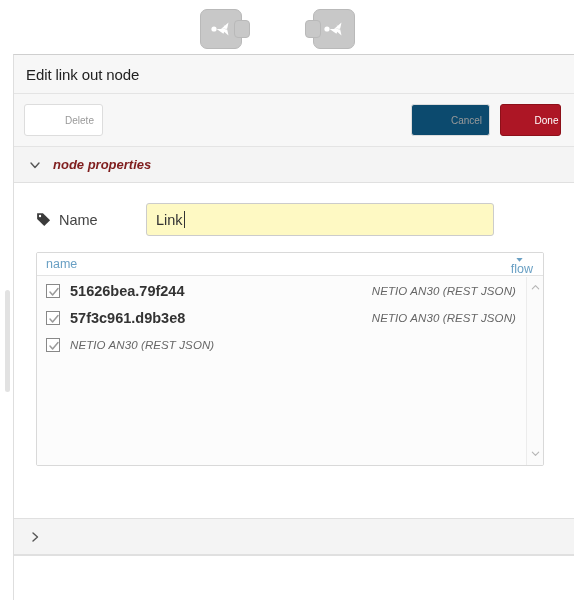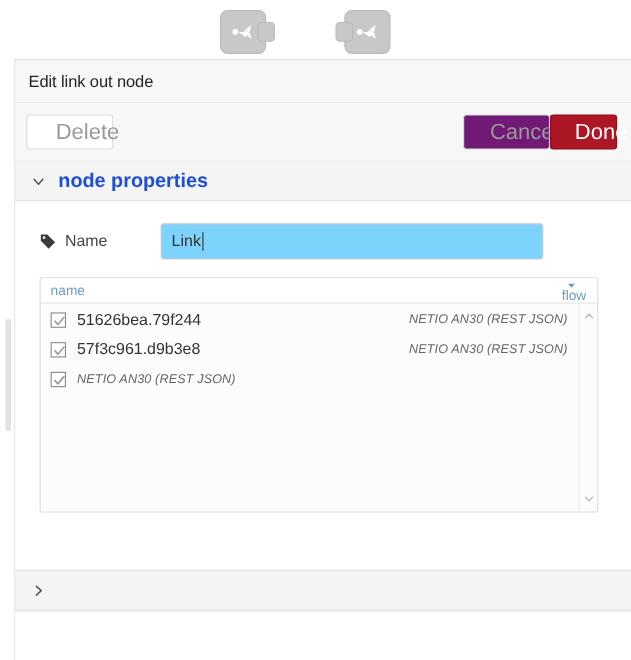--- a/index.html
+++ b/index.html
@@ -87,7 +87,7 @@
   }
   .btn {
     font-family: "Liberation Sans", sans-serif;
-    font-size: 20px;
+    font-size: 10px;
     border-radius: 3px;
     box-sizing: border-box;
     display: inline-flex;

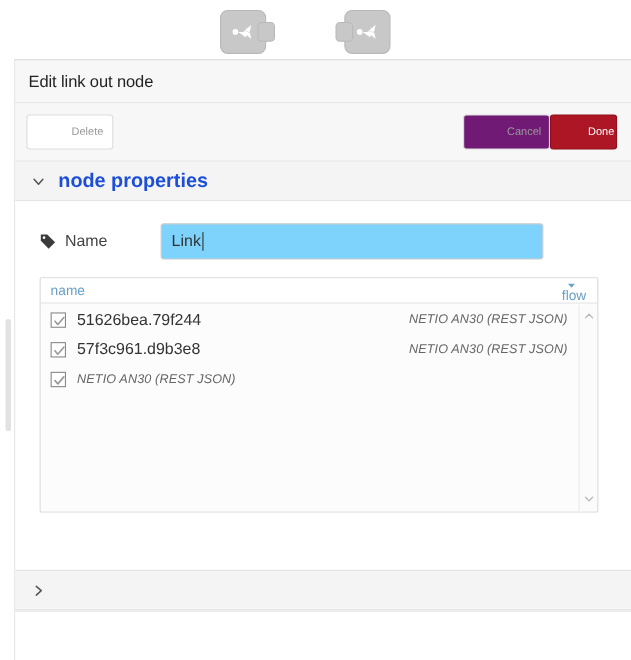--- a/index.html
+++ b/index.html
@@ -106,9 +106,10 @@
   #toolbar-spacer { flex: 1 1 auto; }
   #cancel-button {
     width: 79px; height: 32px;
-    background: #701a75;
+    background: #0c4a6e;
     border: 1px solid #dddddd;
     color: #999999;
+    margin-right: 10px;
   }
   #done-button {
     width: 61px; height: 32px;

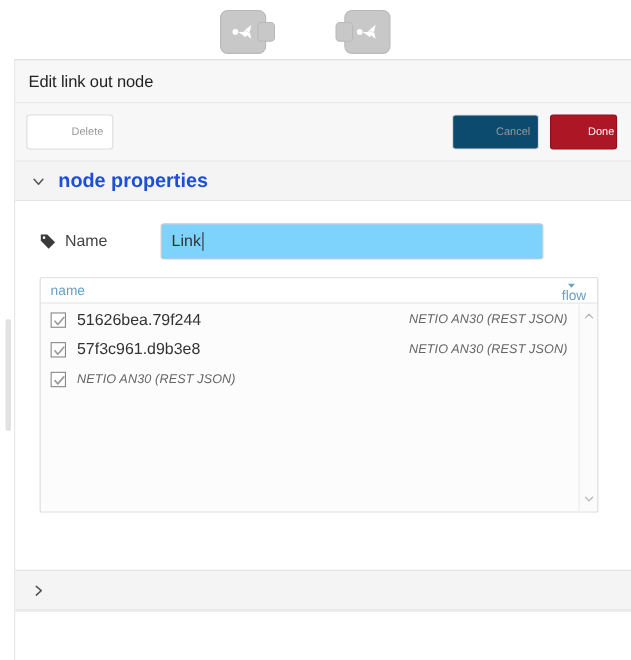--- a/index.html
+++ b/index.html
@@ -136,9 +136,10 @@
     color: #555555;
   }
   .section-header .section-label {
-    font-size: 18px;
+    font-size: 13px;
     font-weight: bold;
-    color: #1d4ed8;
+    color: #7f1d1d;
+    font-style: italic;
   }
 
   #node-properties-body {

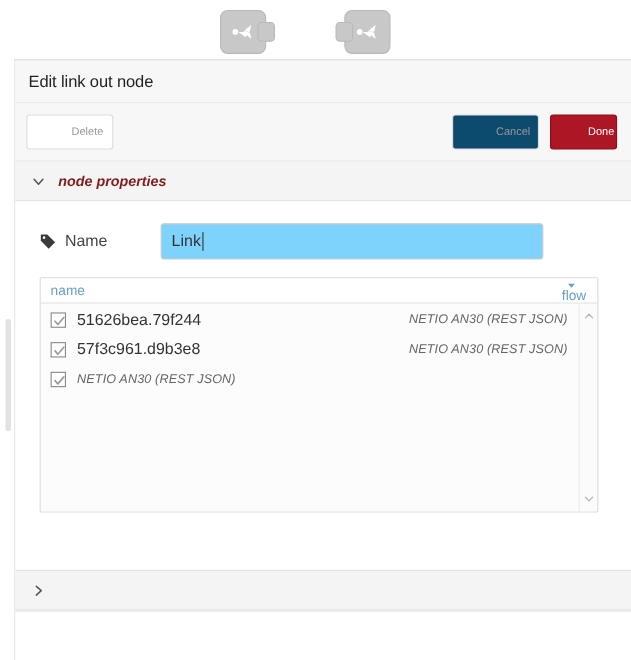--- a/index.html
+++ b/index.html
@@ -173,7 +173,7 @@
     height: 33px;
     border: 1px solid #cccccc;
     border-radius: 3px;
-    background: #7dd3fc;
+    background: #fef9c3;
     font-family: "Liberation Sans", sans-serif;
     font-size: 14.5px;
     color: #333333;

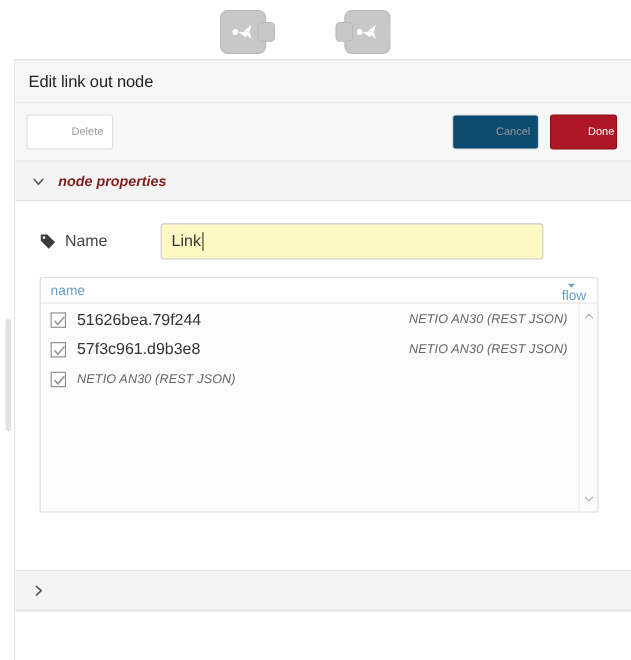--- a/index.html
+++ b/index.html
@@ -250,6 +250,7 @@
     flex: 1 1 auto;
     font-size: 14.5px;
     color: #333333;
+    font-weight: bold;
   }
   .link-row .row-flow {
     font-size: 11.5px;

